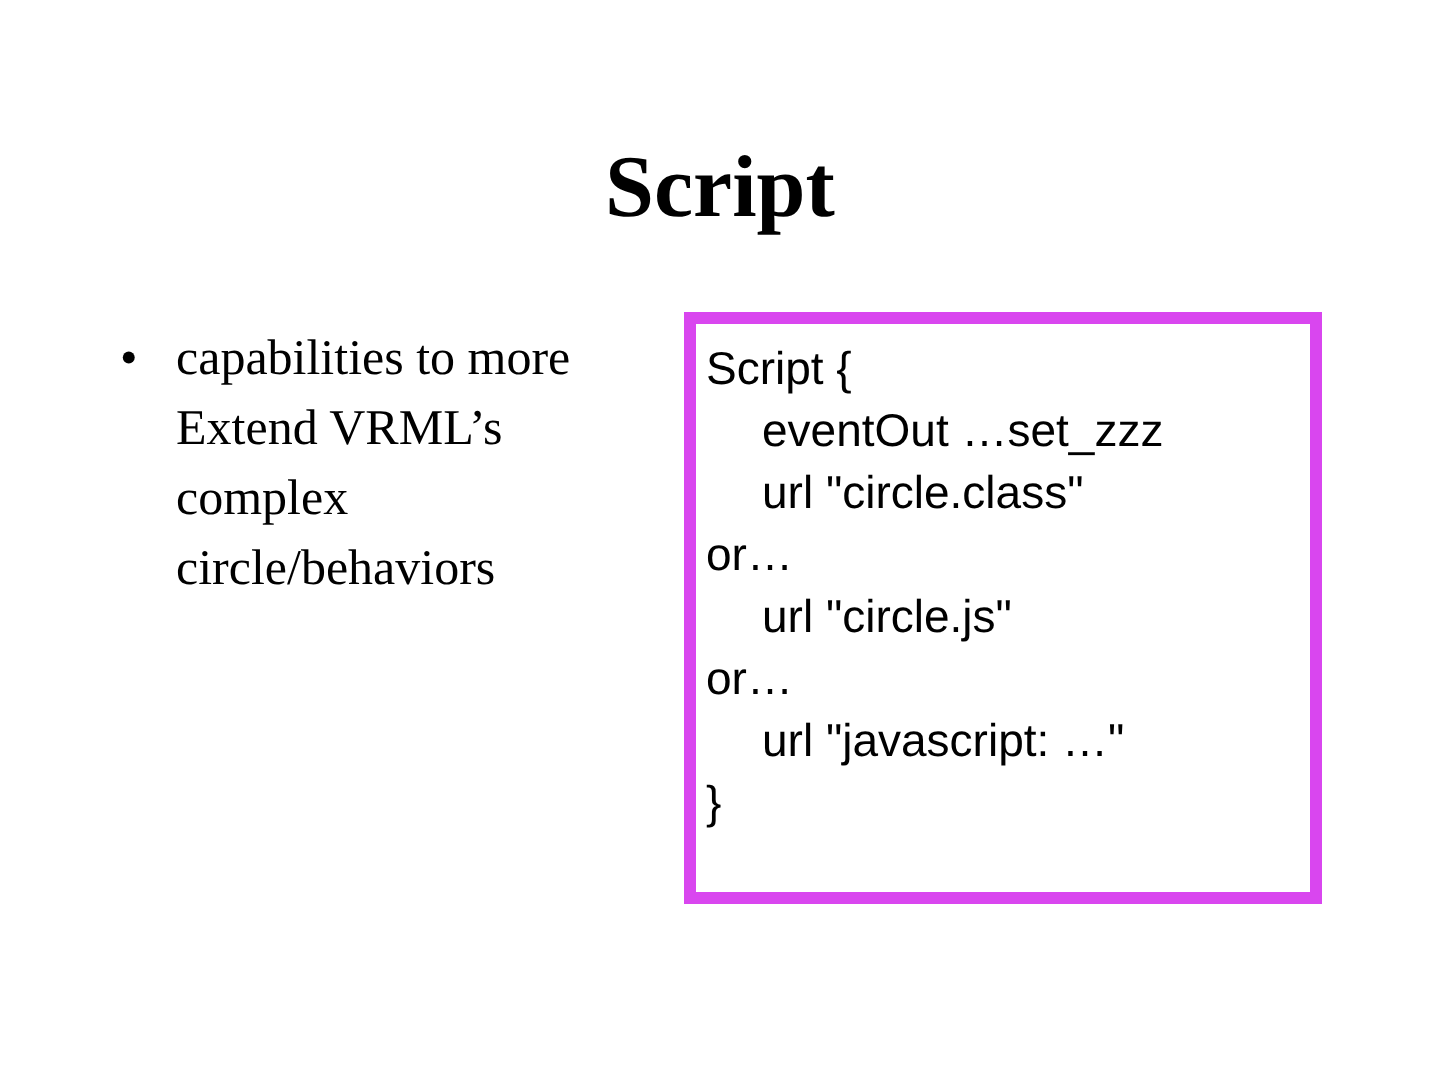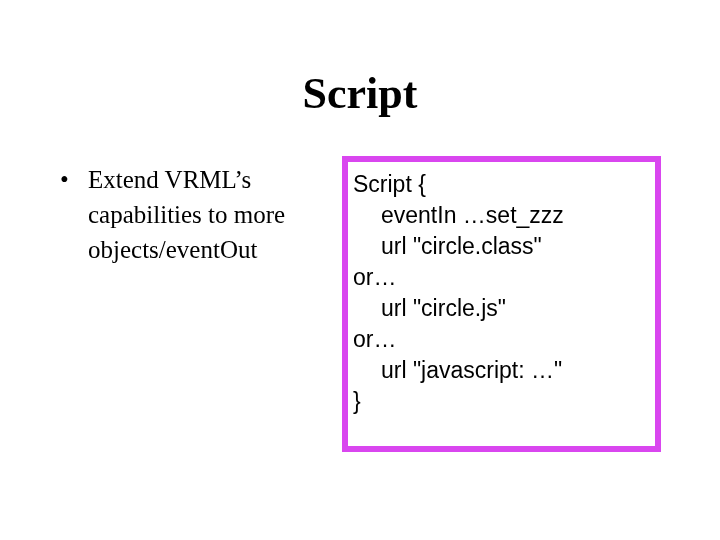--- a/index.html
+++ b/index.html
@@ -108,8 +108,8 @@
     <div class="bullet-item">
       <span class="bullet-marker">•</span>
       <span class="bullet-text">
+        <span class="ln">capabilities to more</span>
         <span class="ln">Extend VRML’s</span>
-        <span class="ln">capabilities to more</span>
         <span class="ln">objects/eventOut</span>
       </span>
     </div>

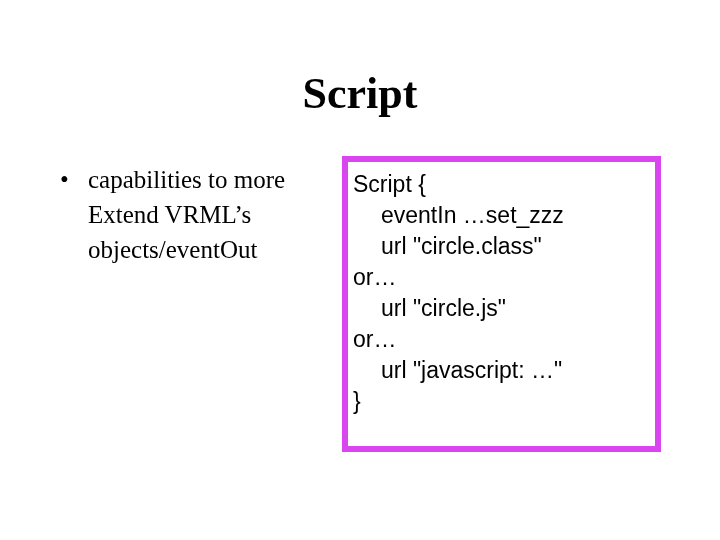--- a/index.html
+++ b/index.html
@@ -118,7 +118,7 @@
   <div class="code-box">
     <div class="code-listing">
       <span class="code-line">Script {</span>
-      <span class="code-line indent">eventIn …set_zzz</span>
+      <span class="code-line indent">eventOut …set_zzz</span>
       <span class="code-line indent">url "circle.class"</span>
       <span class="code-line">or…</span>
       <span class="code-line indent">url "circle.js"</span>

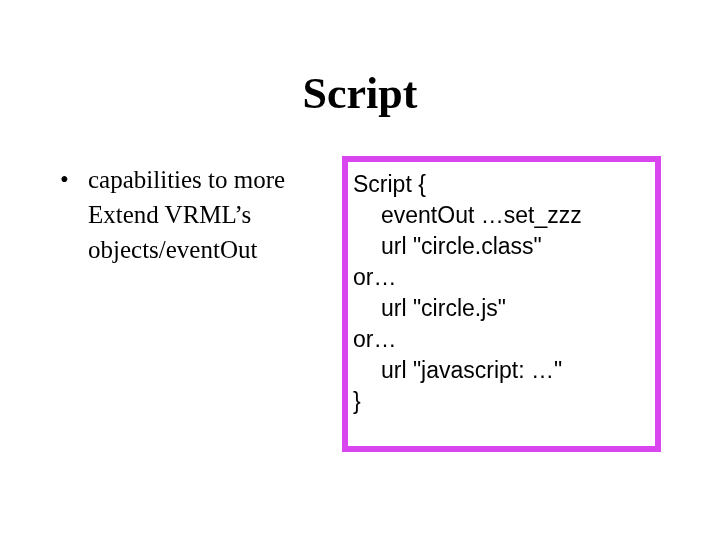--- a/index.html
+++ b/index.html
@@ -110,6 +110,7 @@
       <span class="bullet-text">
         <span class="ln">capabilities to more</span>
         <span class="ln">Extend VRML’s</span>
+        <span class="ln">complex</span>
         <span class="ln">objects/eventOut</span>
       </span>
     </div>

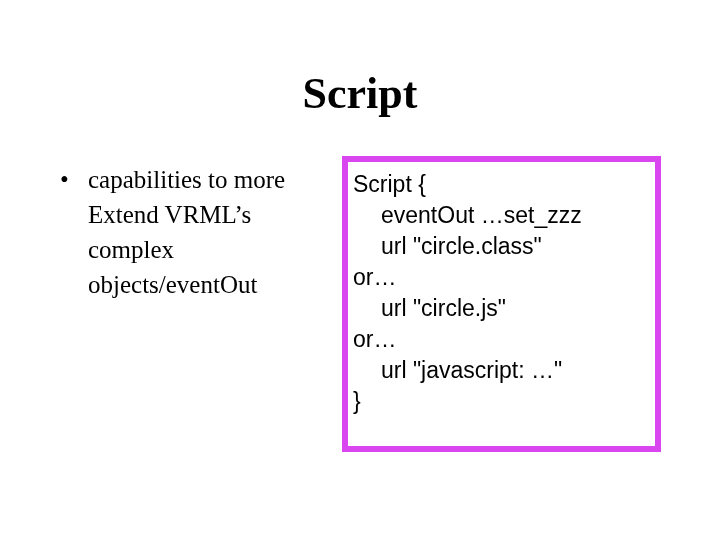--- a/index.html
+++ b/index.html
@@ -111,7 +111,7 @@
         <span class="ln">capabilities to more</span>
         <span class="ln">Extend VRML’s</span>
         <span class="ln">complex</span>
-        <span class="ln">objects/eventOut</span>
+        <span class="ln">circle/behaviors</span>
       </span>
     </div>
   </div>

